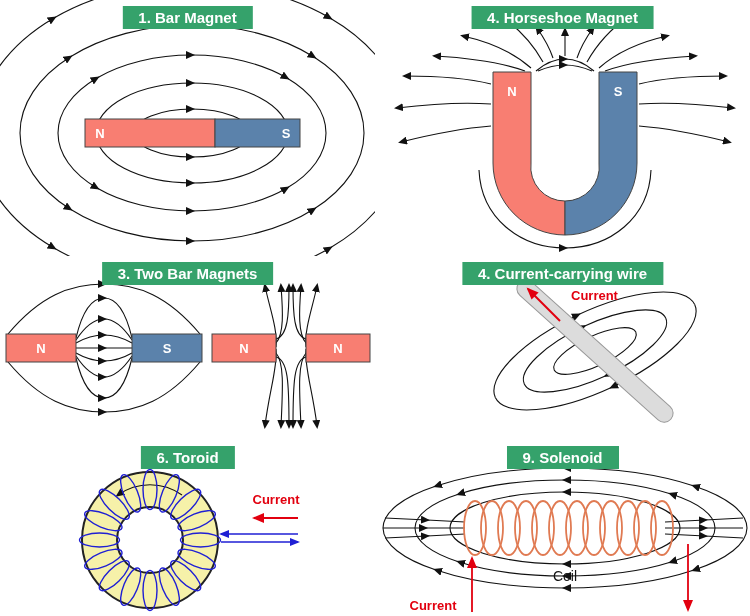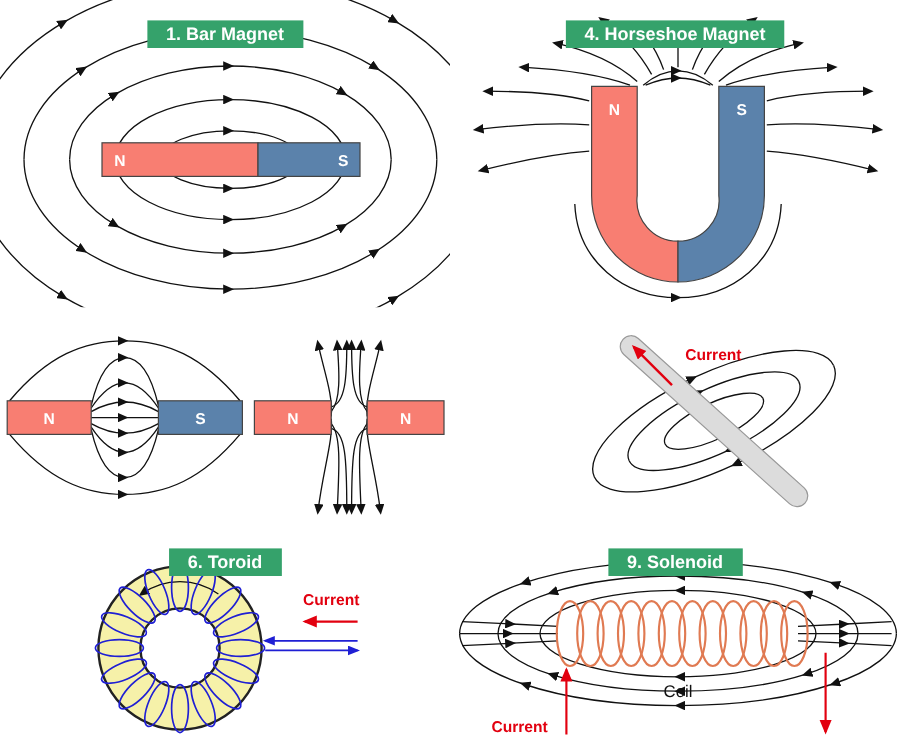--- a/index.html
+++ b/index.html
@@ -7,7 +7,7 @@
          font-family:"Liberation Sans",sans-serif;}
   .panel{position:absolute;overflow:hidden;}
   .panel svg{position:absolute;left:0;top:0;}
-  .banner{position:absolute;top:17px;left:50%;transform:translateX(-50%);
+  .banner{position:absolute;top:6px;left:50%;transform:translateX(-50%);
           background:#35a26b;color:#fff;font:bold 15px "Liberation Sans",sans-serif;
           padding:3px 16px;white-space:nowrap;z-index:3;}
   #p1{left:0;top:0;width:375px;height:256px;}

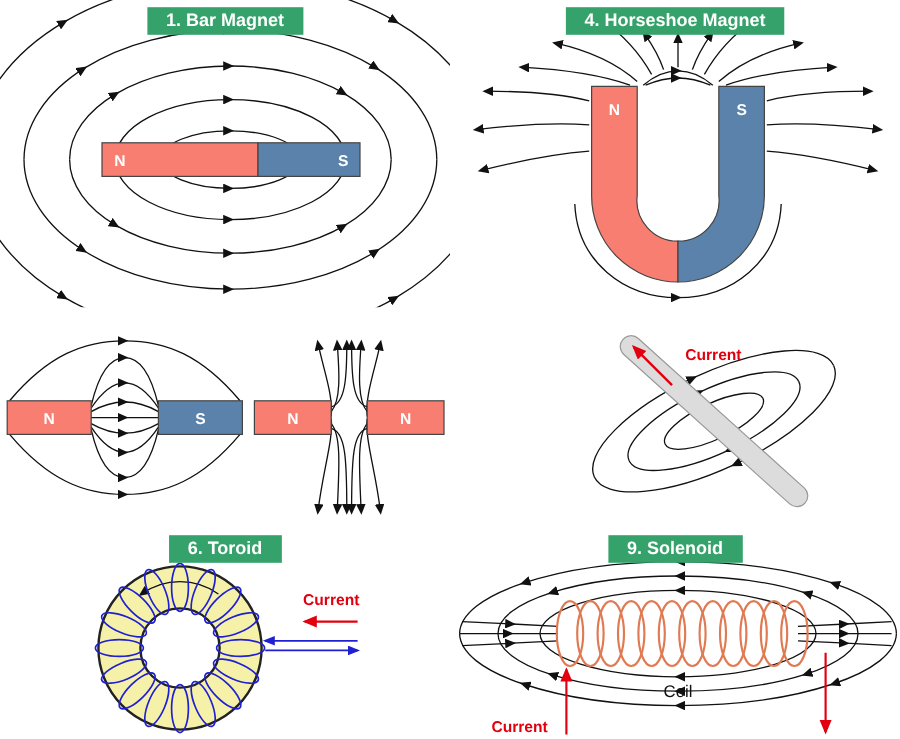--- a/index.html
+++ b/index.html
@@ -136,6 +136,7 @@
       <text x="338" y="97" class="pole">N</text>
     </g>
   </svg>
+  <div class="banner">3. Two Bar Magnets</div>
 </div>
 
 <div class="panel" id="p4">

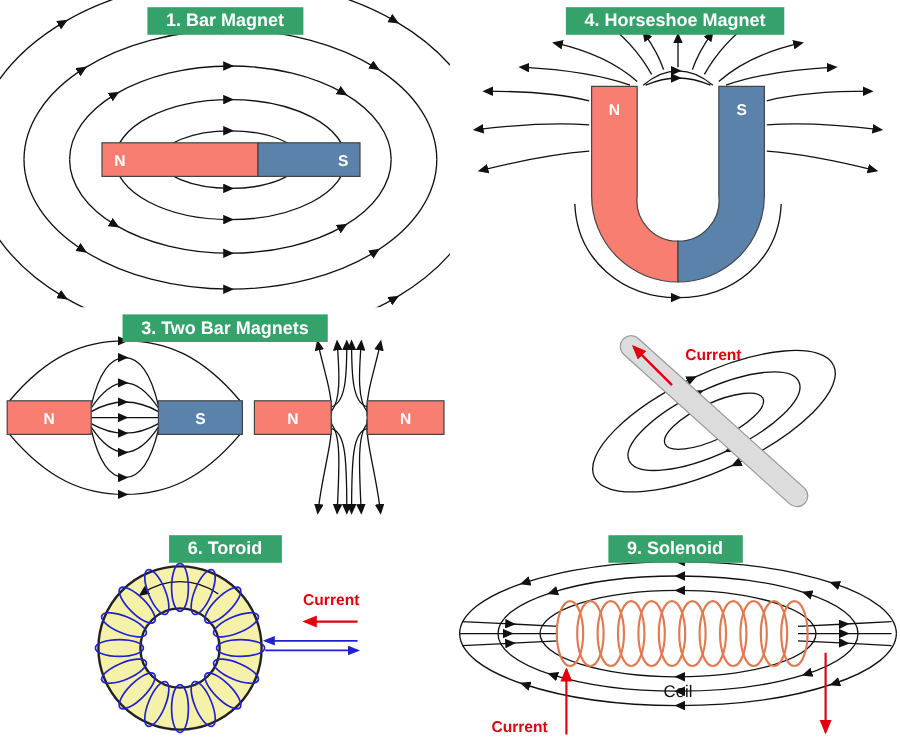--- a/index.html
+++ b/index.html
@@ -155,6 +155,7 @@
     <path d="M185,65 L153,33" stroke="#e2000f" stroke-width="2" fill="none" marker-end="url(#ar)"></path>
     <text x="196" y="44" class="cur">Current</text>
   </svg>
+  <div class="banner">4. Current-carrying wire</div>
 </div>
 
 <div class="panel" id="p5">

